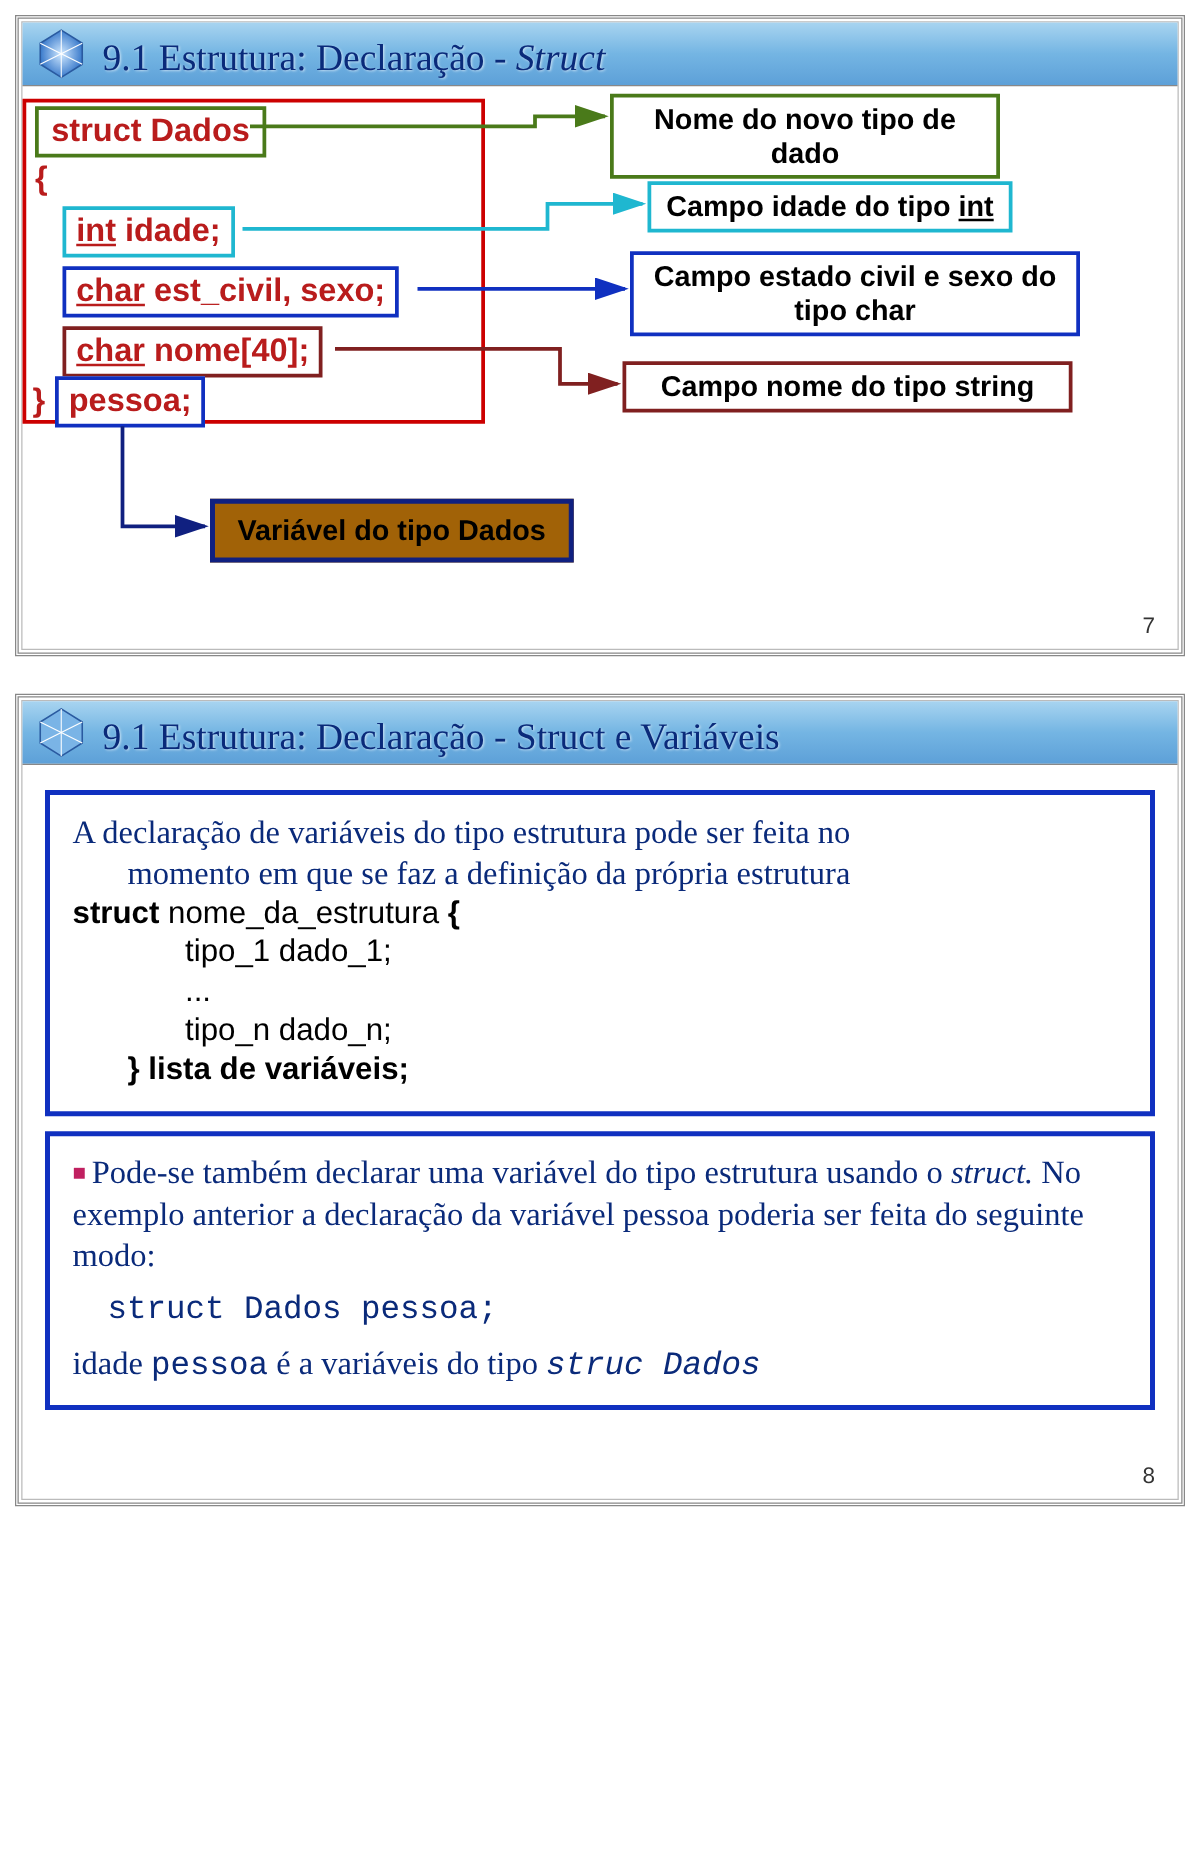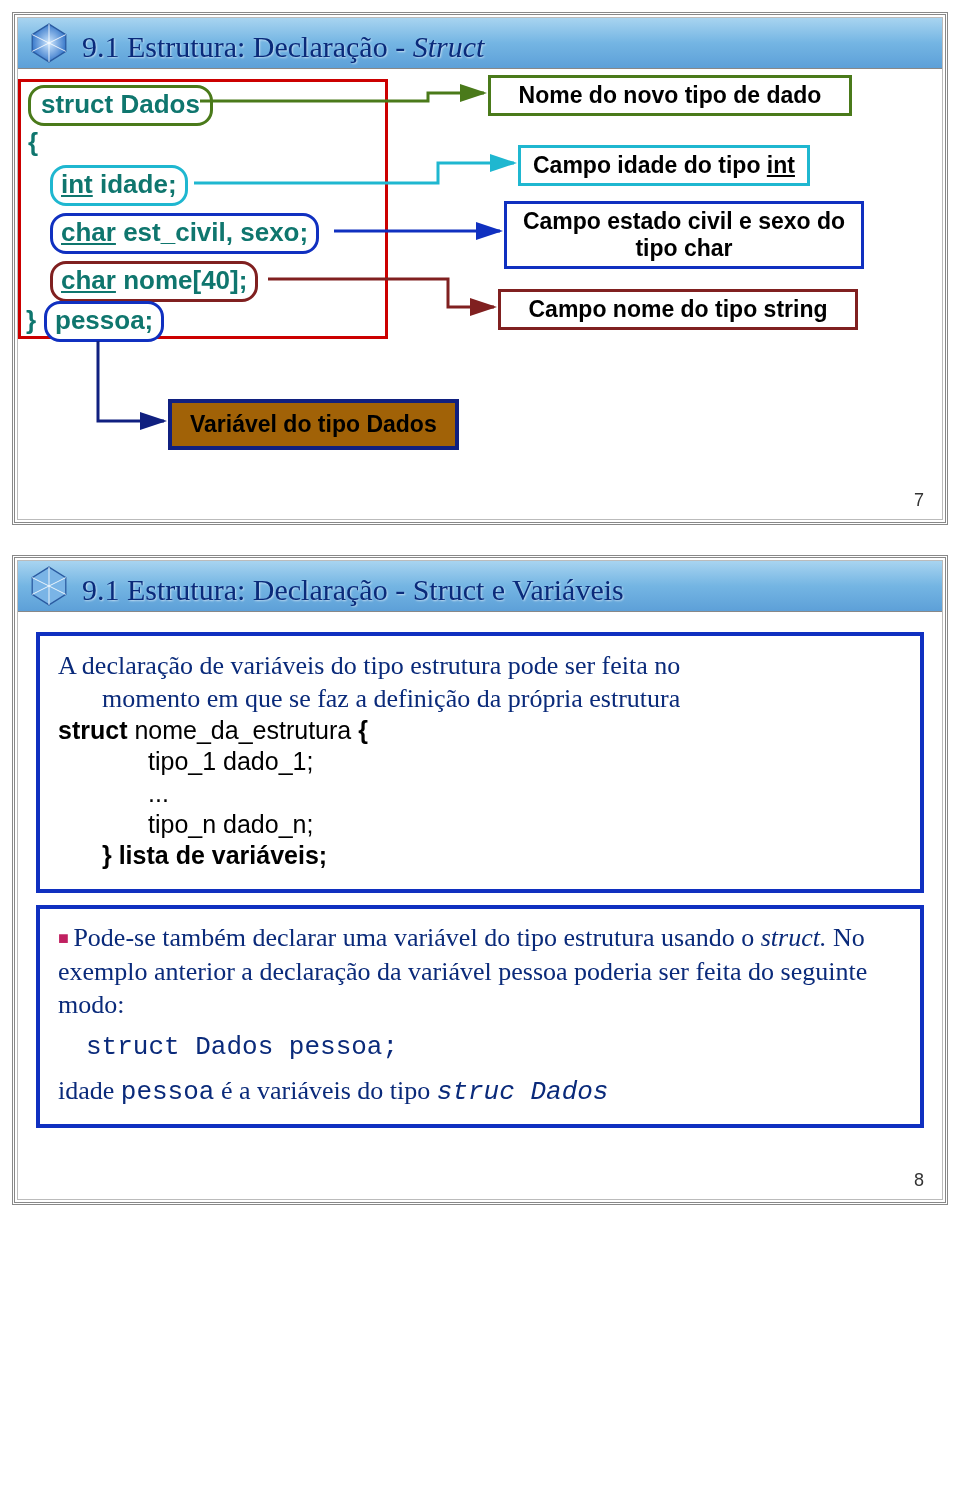--- a/index.html
+++ b/index.html
@@ -56,7 +56,7 @@
   .box-maroon{ position:absolute; border:3px solid #802020; background:#fff; }
   .box-navyfill { position:absolute; border:4px solid #102080; background:#a16207; padding:8px 18px; }
 
-  .codetxt { font-family:"Arial", sans-serif; font-size:26px; font-weight:bold; color:#0f766e;border-radius:16px; }
+  .codetxt { font-family:"Arial", sans-serif; font-size:26px; font-weight:bold; color:#b91c1c; }
   .lbltxt  { font-family:"Arial", sans-serif; font-size:23px; font-weight:bold; color:#000; text-align:center; }
 
   .u { text-decoration: underline; }

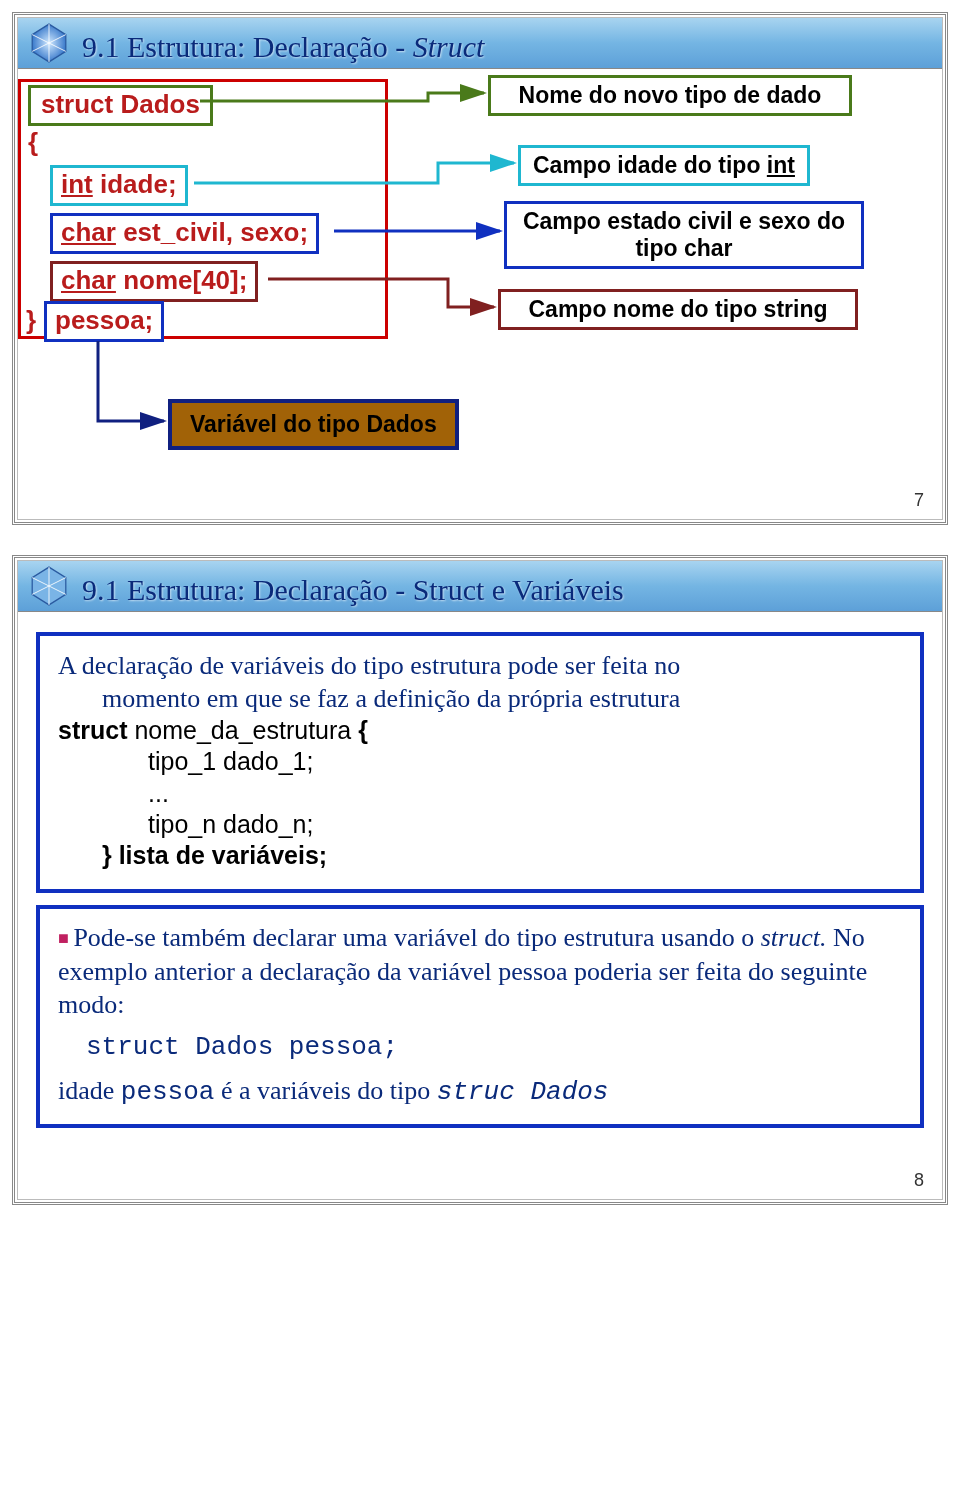--- a/index.html
+++ b/index.html
@@ -142,7 +142,7 @@
       <div class="codetxt" style="position:absolute; left:8px; top:236px;">} </div>
       <div class="box-blue codetxt" style="left:26px; top:232px; padding:1px 8px 3px 8px;"><span>pessoa;</span></div>
 
-      <div class="box-dgreen lbltxt" style="left:470px; top:6px; padding:4px 14px; width:364px;">Nome do novo tipo de dado</div>
+      <div class="box-dgreen lbltxt" style="left:470px; top:6px; padding:4px 14px; width:312px;">Nome do novo tipo de dado</div>
 
       <div class="box-cyan lbltxt" style="left:500px; top:76px; padding:4px 12px;">
         <span>Campo idade do tipo </span><span class="u">int</span>

